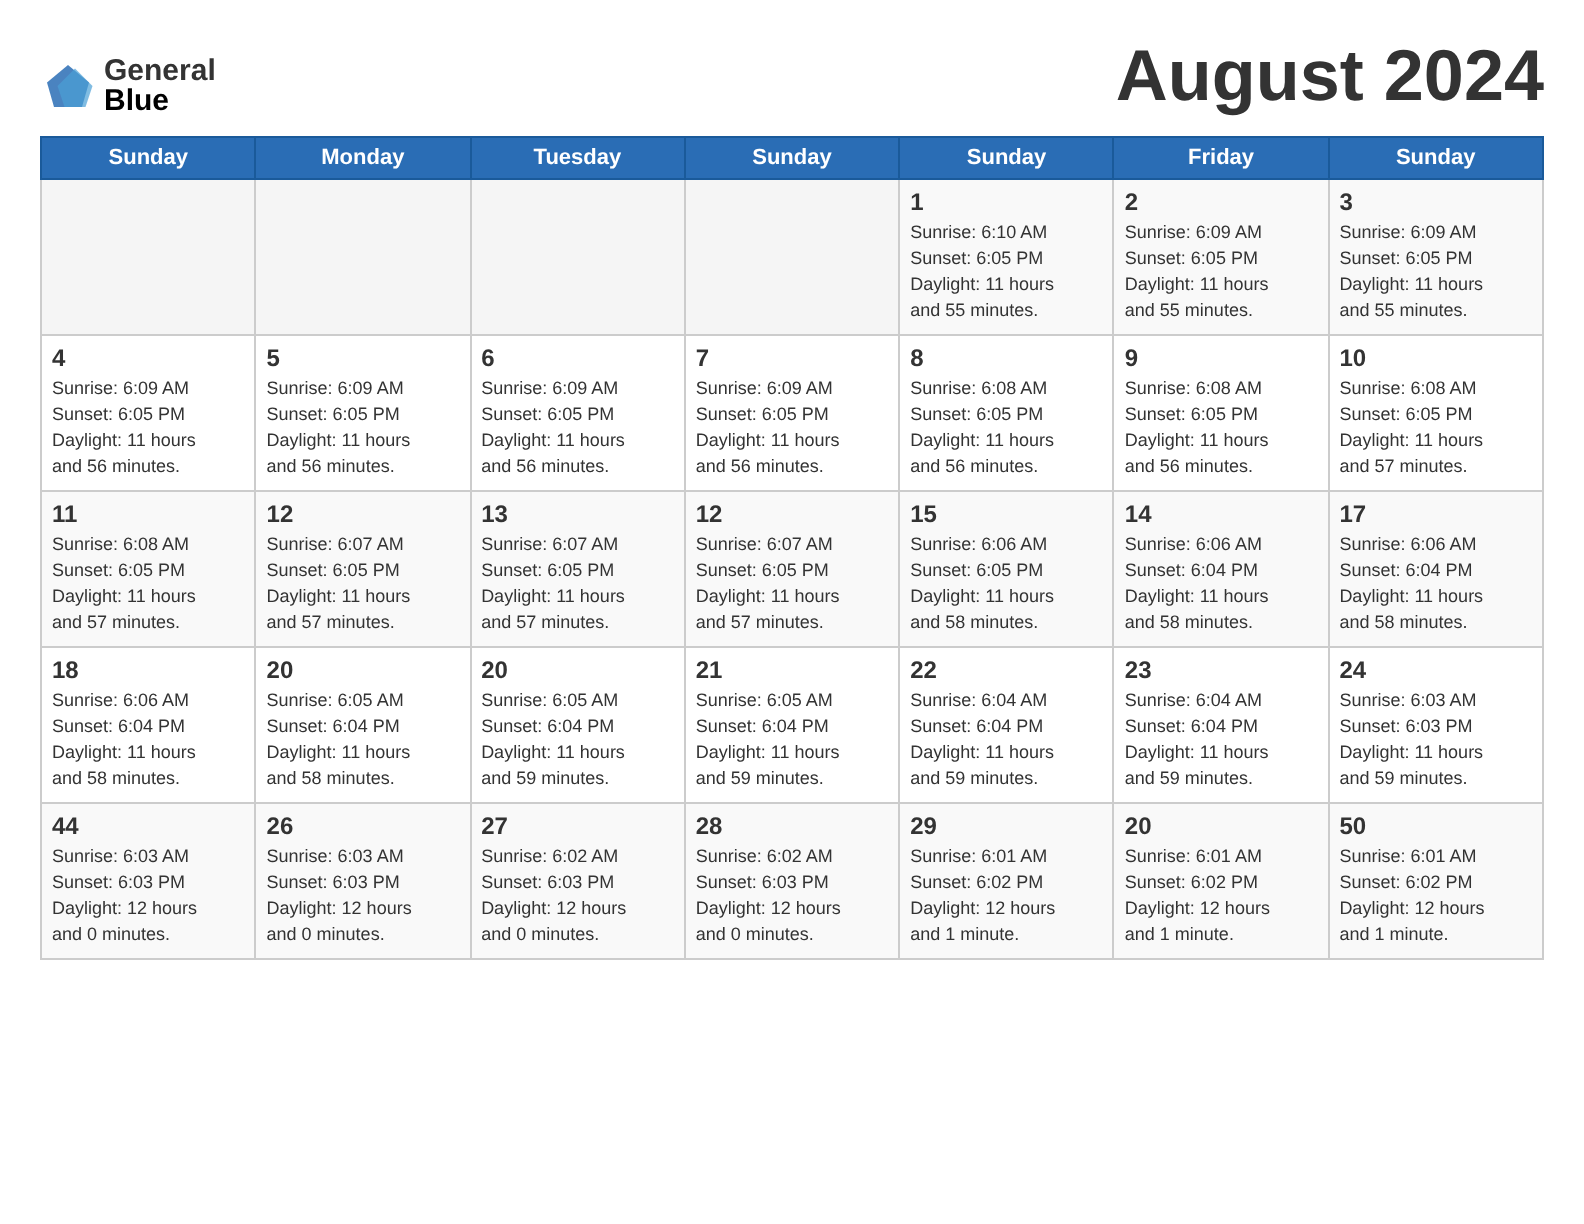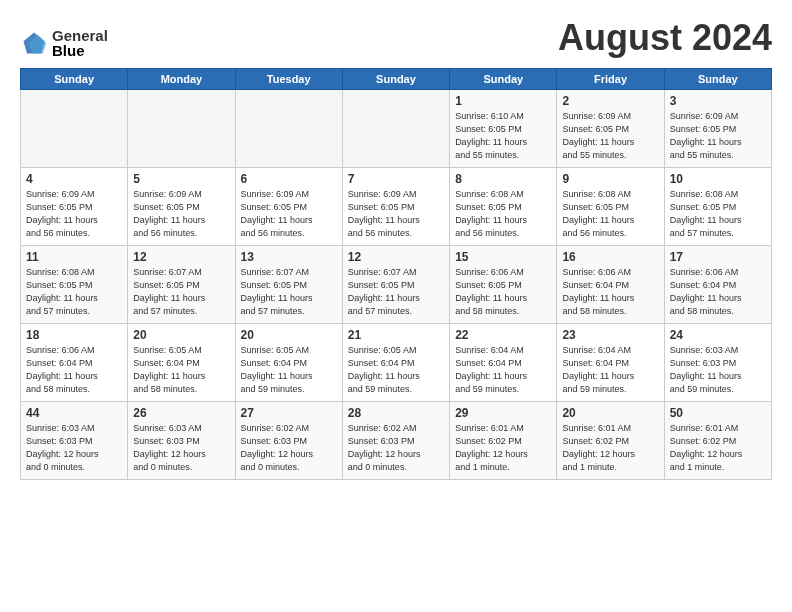--- a/index.html
+++ b/index.html
@@ -252,7 +252,7 @@
 and 58 minutes.</div>
           </td>
           <td>
-            <span class="day-num">16</span>
+            <span class="day-num">14</span>
             <div class="day-info" style="white-space: pre-line;">Sunrise: 6:06 AM
 Sunset: 6:04 PM
 Daylight: 11 hours

